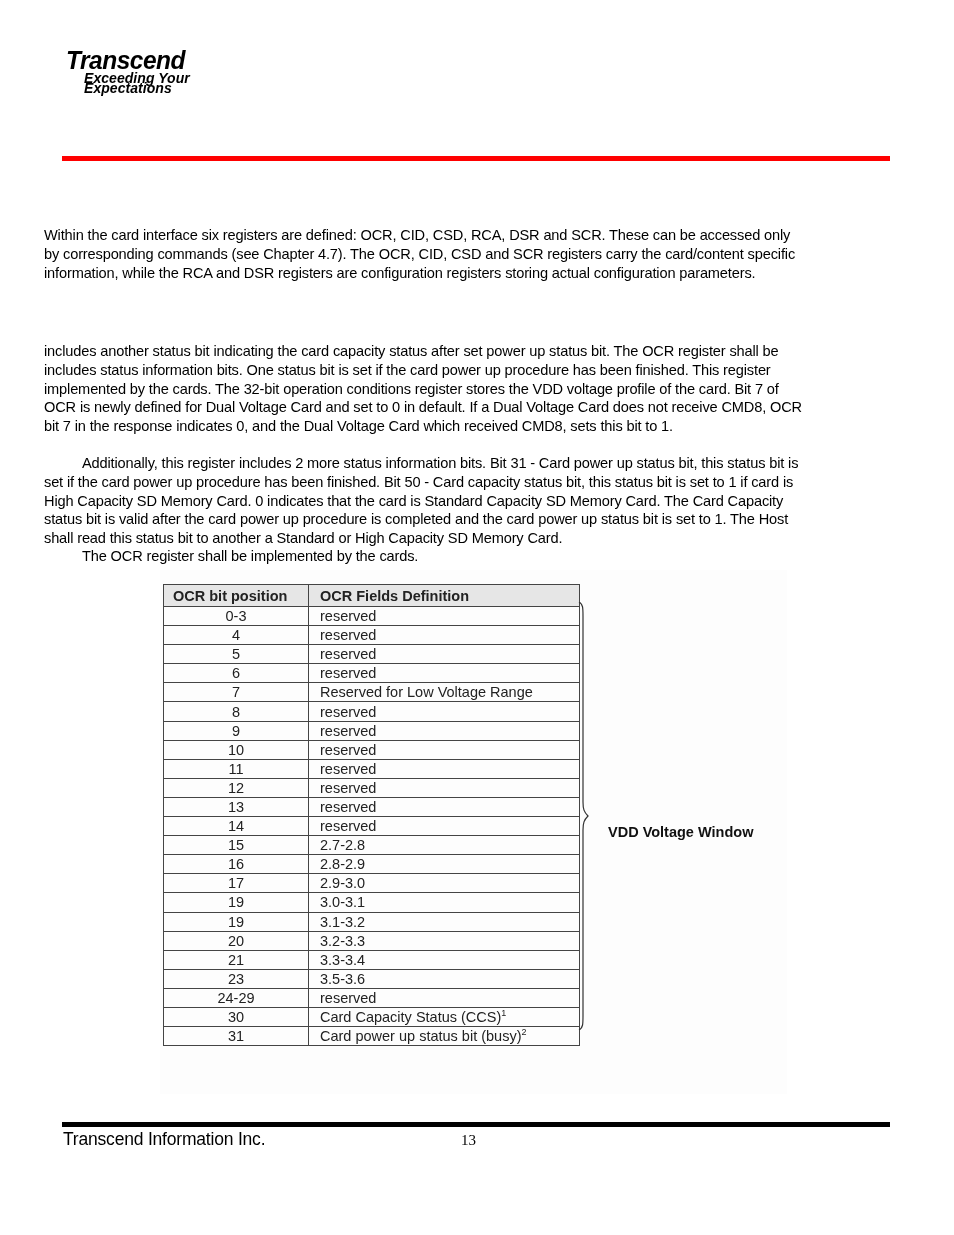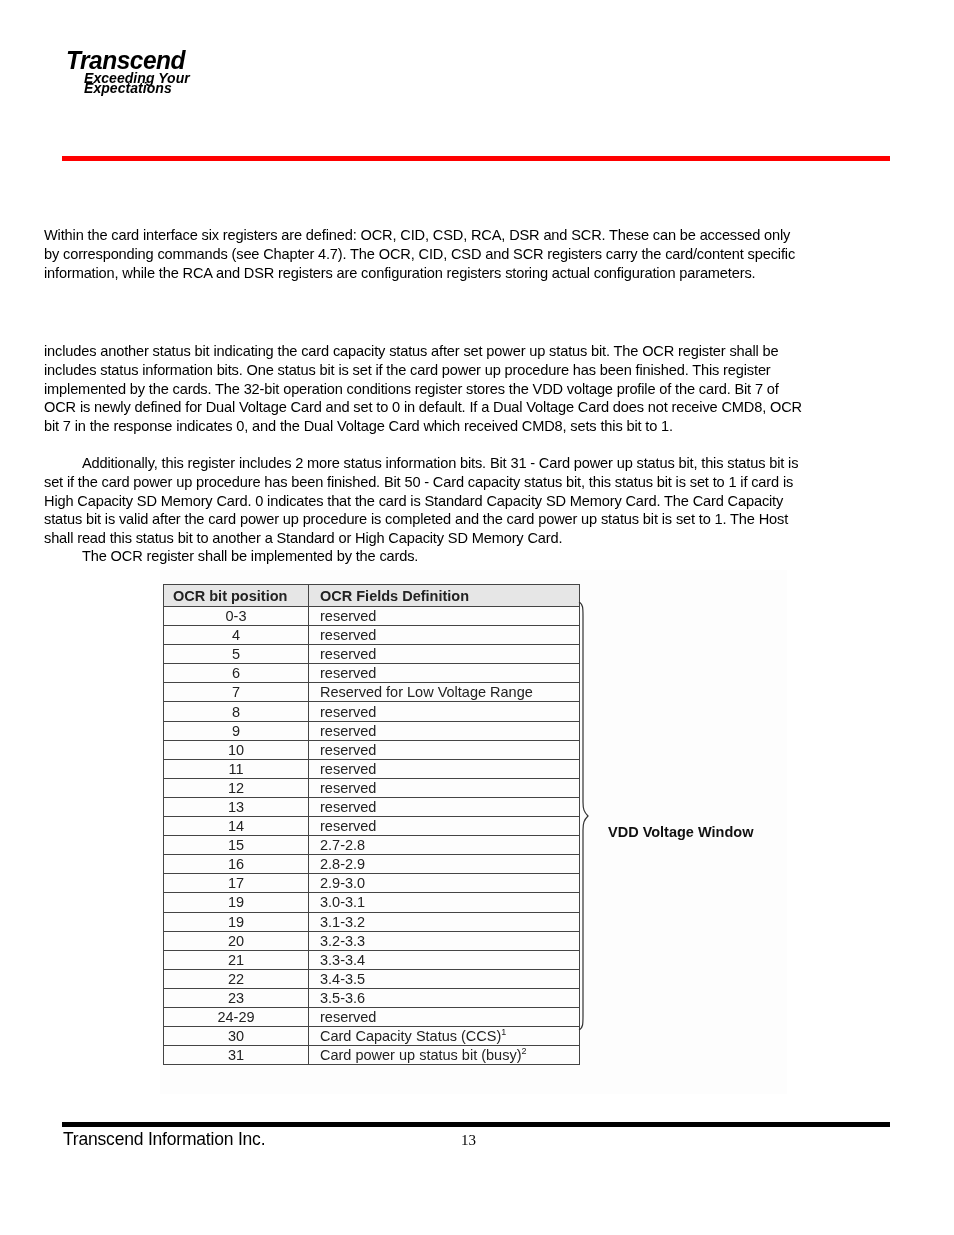--- a/index.html
+++ b/index.html
@@ -274,10 +274,6 @@
           <td class="c2"><span>3.3-3.4</span></td>
         </tr>
         <tr>
-          <td class="c1">22</td>
-          <td class="c2"><span>3.4-3.5</span></td>
-        </tr>
-        <tr>
           <td class="c1">23</td>
           <td class="c2"><span>3.5-3.6</span></td>
         </tr>

